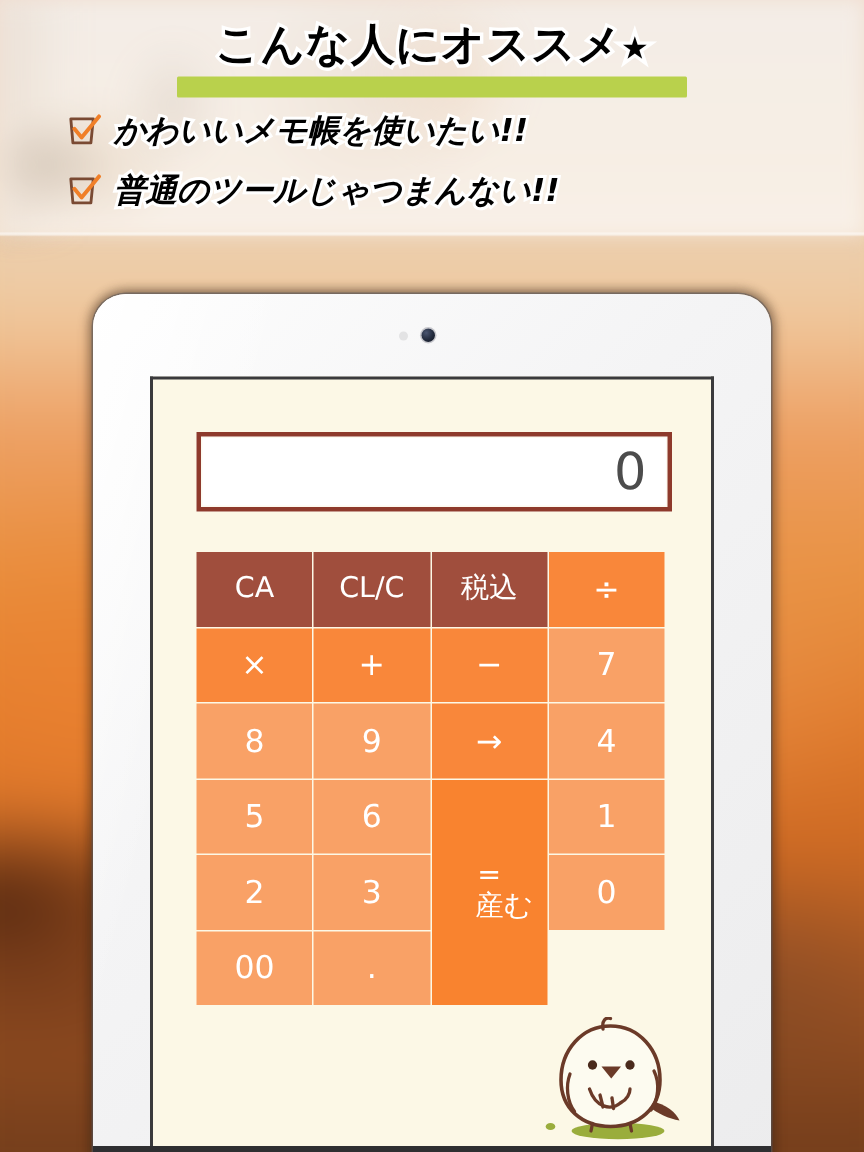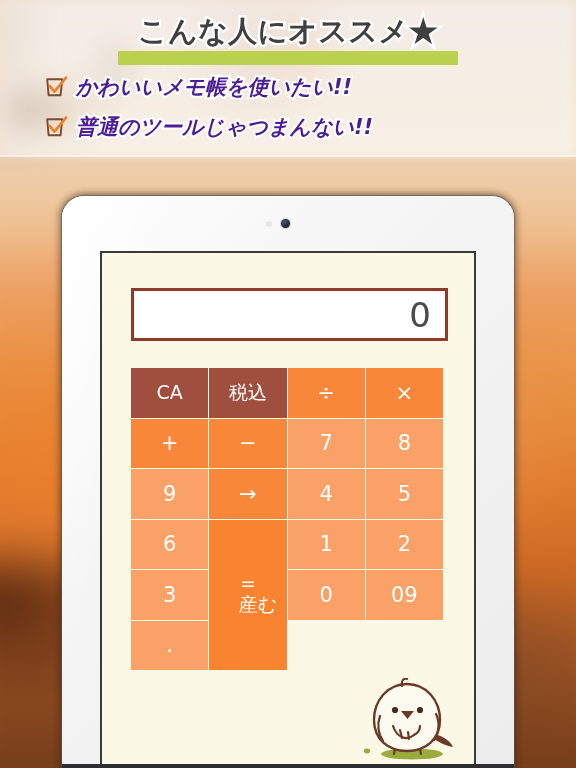--- a/index.html
+++ b/index.html
@@ -88,11 +88,11 @@
   .promo-title {
     position: relative;
     display: inline-block;
-    font-family: Liberation Serif, serif;
+    font-family: Liberation Mono, monospace;
     font-size: 29px;
     font-weight: bold;
     letter-spacing: .5px;
-    color: #404040;
+    color: #000000;
     padding: 0 6px 4px 6px;
     line-height: 1.28;
     -webkit-text-stroke: 4.5px #ffffff;

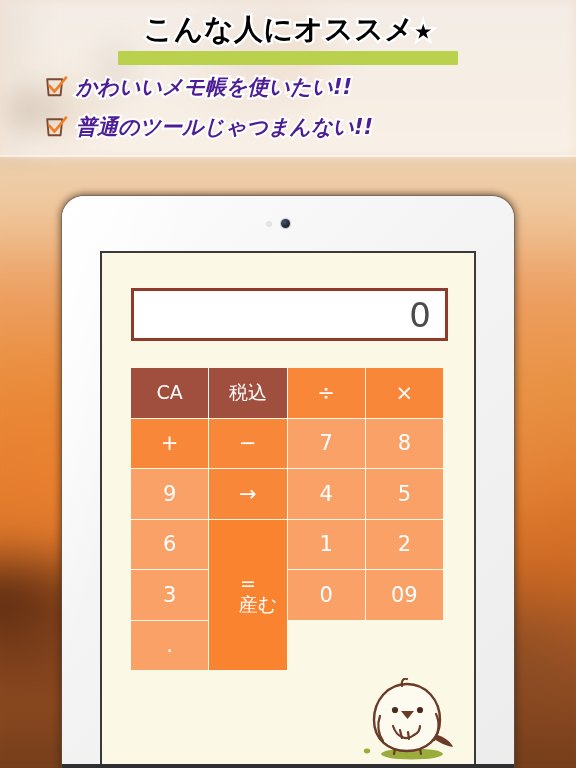--- a/index.html
+++ b/index.html
@@ -133,7 +133,7 @@
     font-size: 21px;
     font-weight: bold;
     font-style: italic;
-    color: #4c1d95;
+    color: #000000;
     -webkit-text-stroke: 4px #ffffff;
     paint-order: stroke fill;
     letter-spacing: 0px;

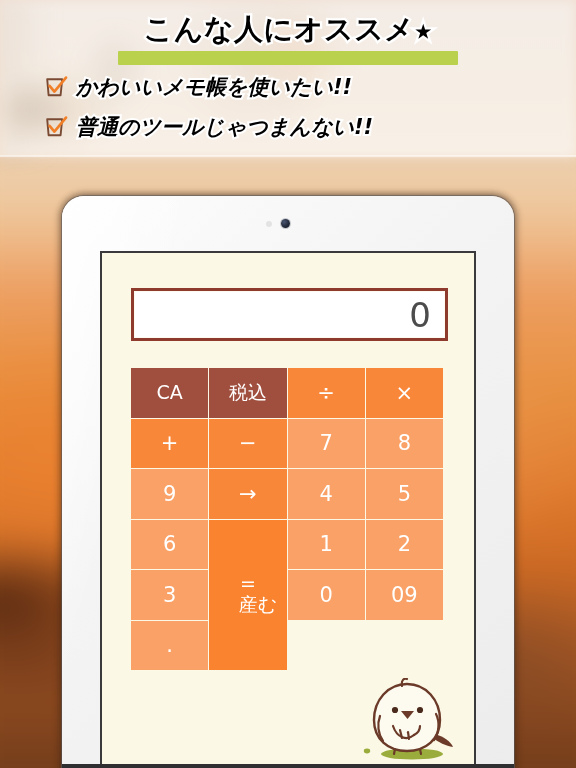--- a/index.html
+++ b/index.html
@@ -323,6 +323,9 @@
           <span>CA</span>
         </div>
       <div class="key fn">
+          <span>CL/C</span>
+        </div>
+      <div class="key fn">
           <span class="jp">税込</span>
         </div>
 

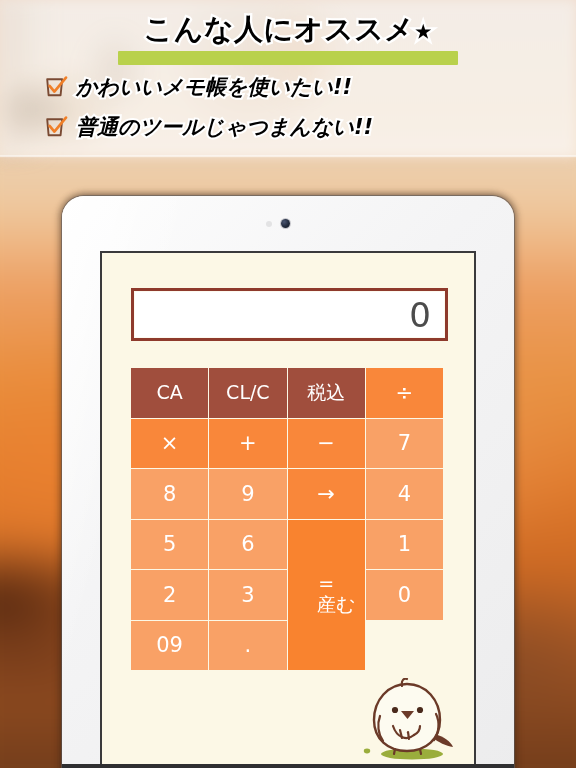--- a/index.html
+++ b/index.html
@@ -383,7 +383,7 @@
           <span>0</span>
         </div>
       <div class="key num">
-          <span>09</span>
+          <span>00</span>
         </div>
       <div class="key num">
           <span>.</span>

